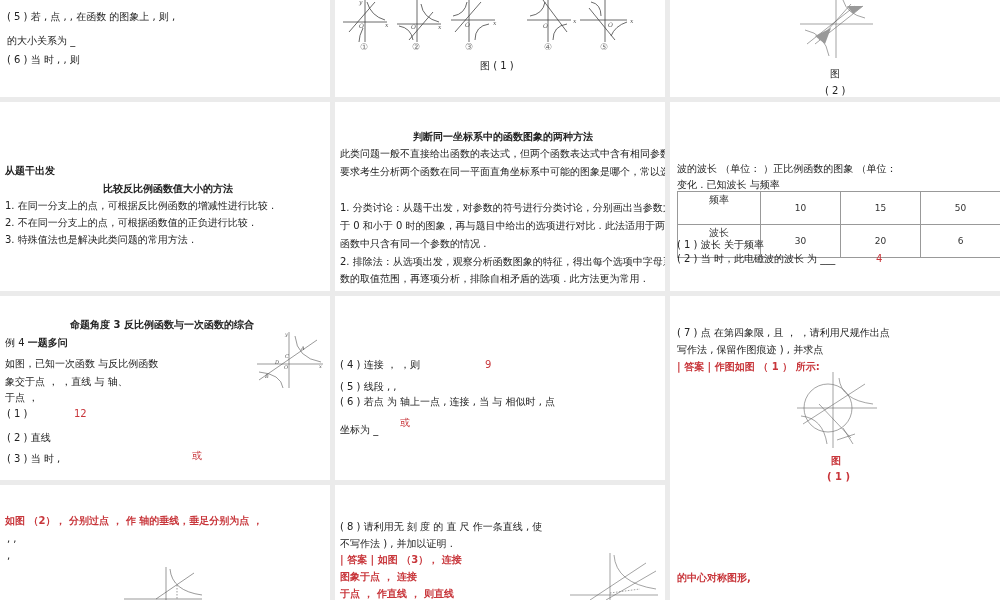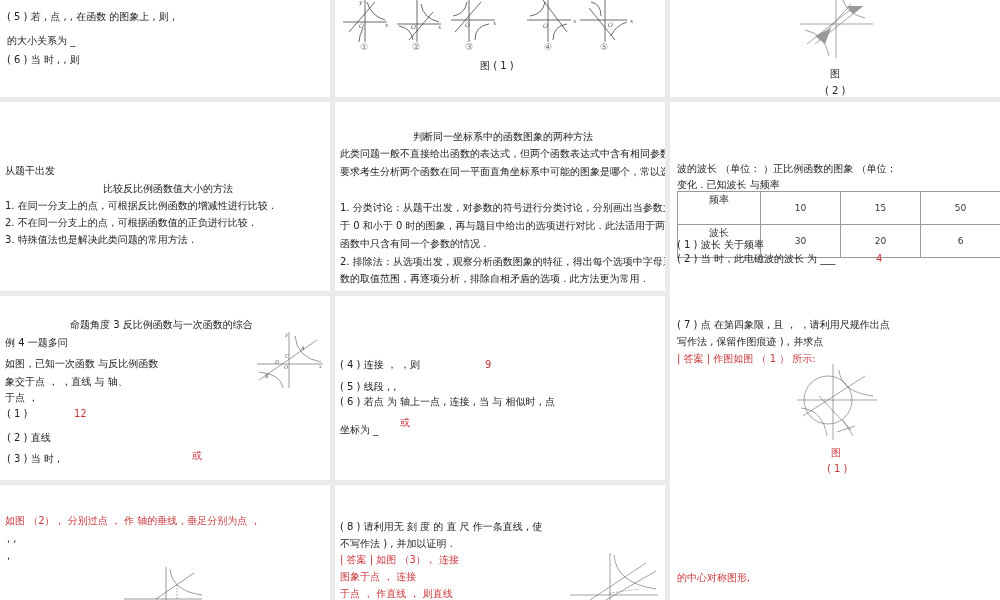--- a/index.html
+++ b/index.html
@@ -7,7 +7,7 @@
        font-family:"DejaVu Sans","Liberation Sans",sans-serif;color:#222;}
   .panel{position:absolute;background:#fff;overflow:hidden;}
   .t{position:absolute;font-size:10px;line-height:14px;white-space:nowrap;color:#222;}
-  .b{font-weight:normal;text-align:right;}
+  .b{font-weight:bold;text-align:right;}
   .red{color:#c8363b;}
   .fig{position:absolute;}
   .small{font-size:9px;}

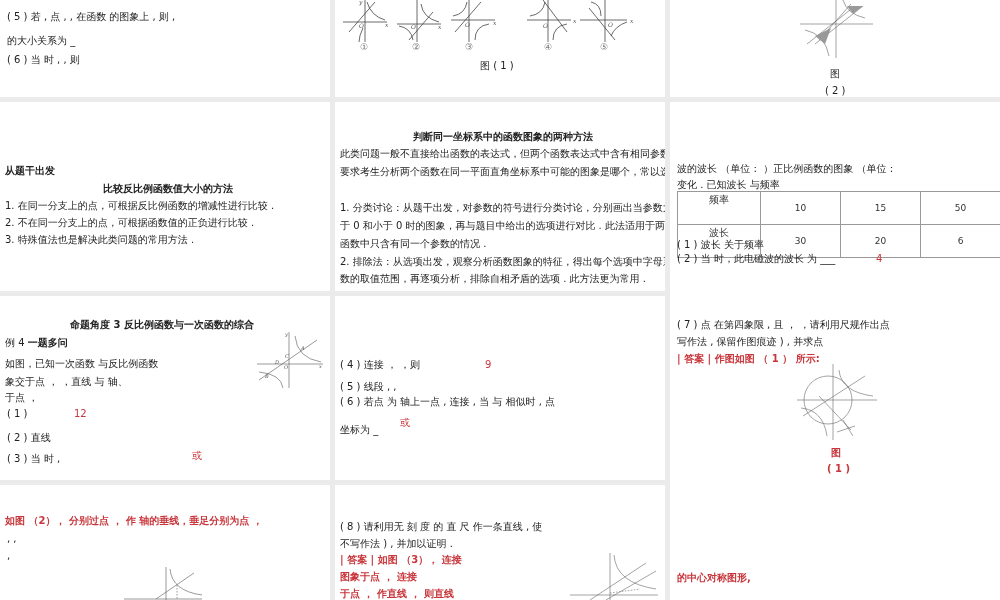--- a/index.html
+++ b/index.html
@@ -184,7 +184,7 @@
   <div class="t red" style="left:65px;top:120px;">或</div>
 </div>
 
-<div class="panel" style="left:670px;top:288px;width:330px;height:236px;">
+<div class="panel" style="left:670px;top:296px;width:330px;height:236px;">
   <div class="t" style="left:7px;top:30px;">( 7 ) 点 在第四象限 , 且 ，  ，请利用尺规作出点</div>
   <div class="t" style="left:7px;top:47px;">写作法 , 保留作图痕迹 ) , 并求点</div>
   <div class="t red b" style="left:7px;top:64px;">| 答案 |   作图如图 （ 1 ） 所示:</div>

